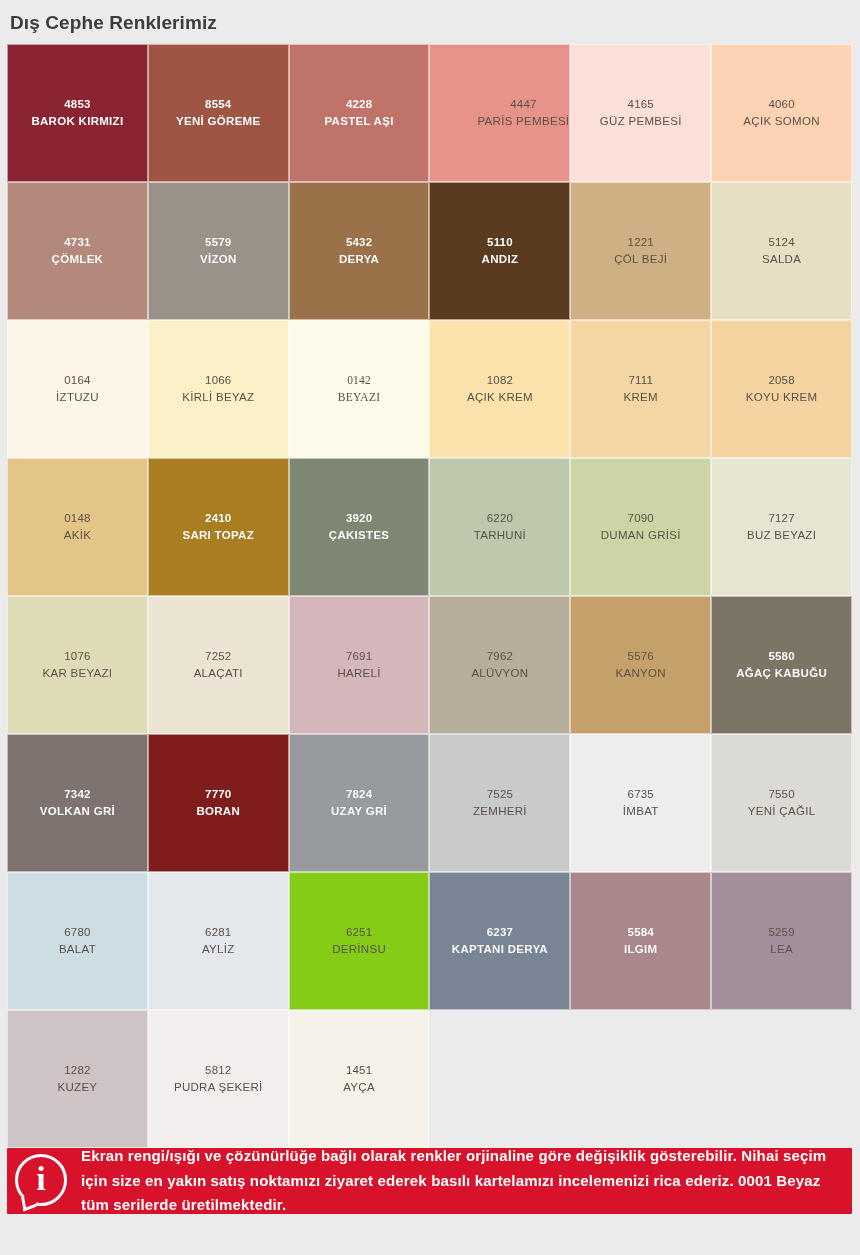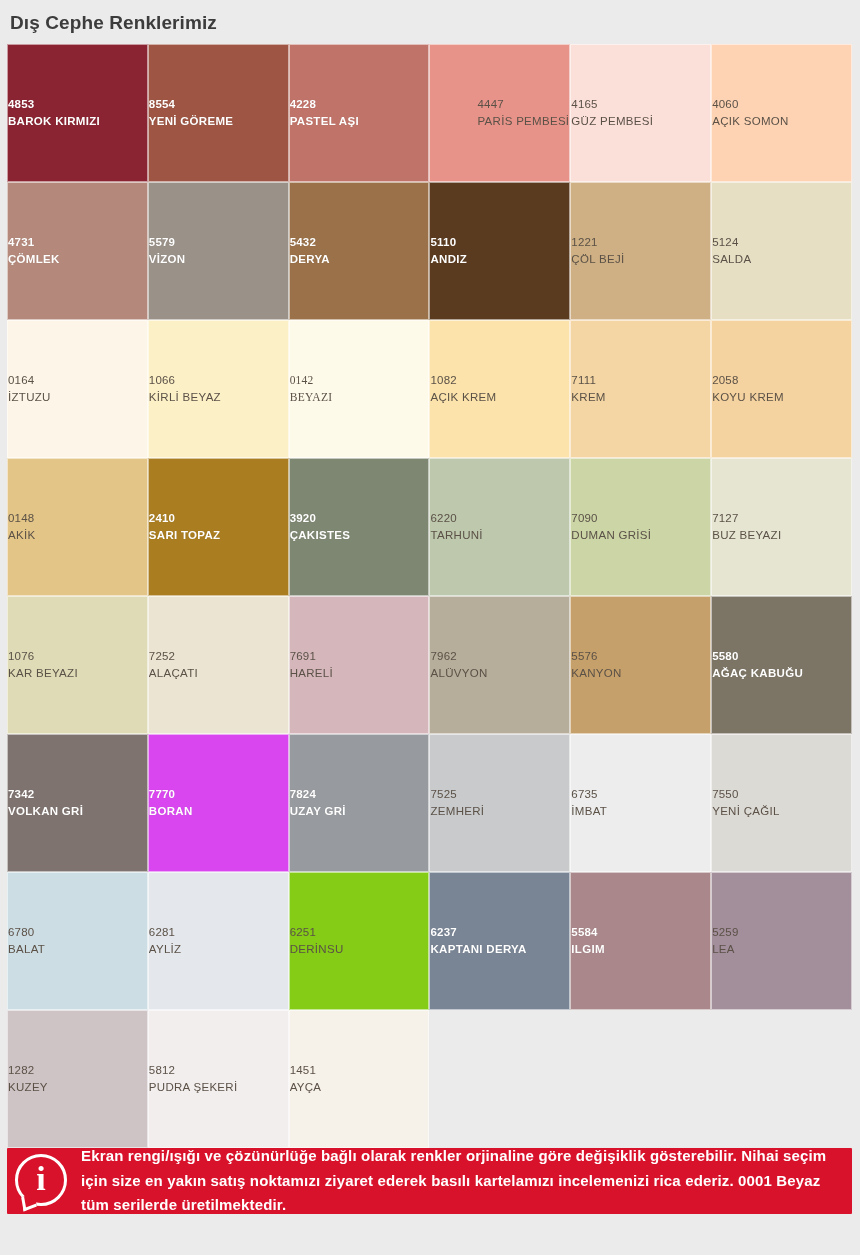--- a/index.html
+++ b/index.html
@@ -61,6 +61,7 @@
     box-sizing: border-box;
     display: flex;
     flex-direction: column;
+    align-items: center;
     justify-content: center;
     border: 1px solid rgba(255,255,255,0.55);
     outline: 0;

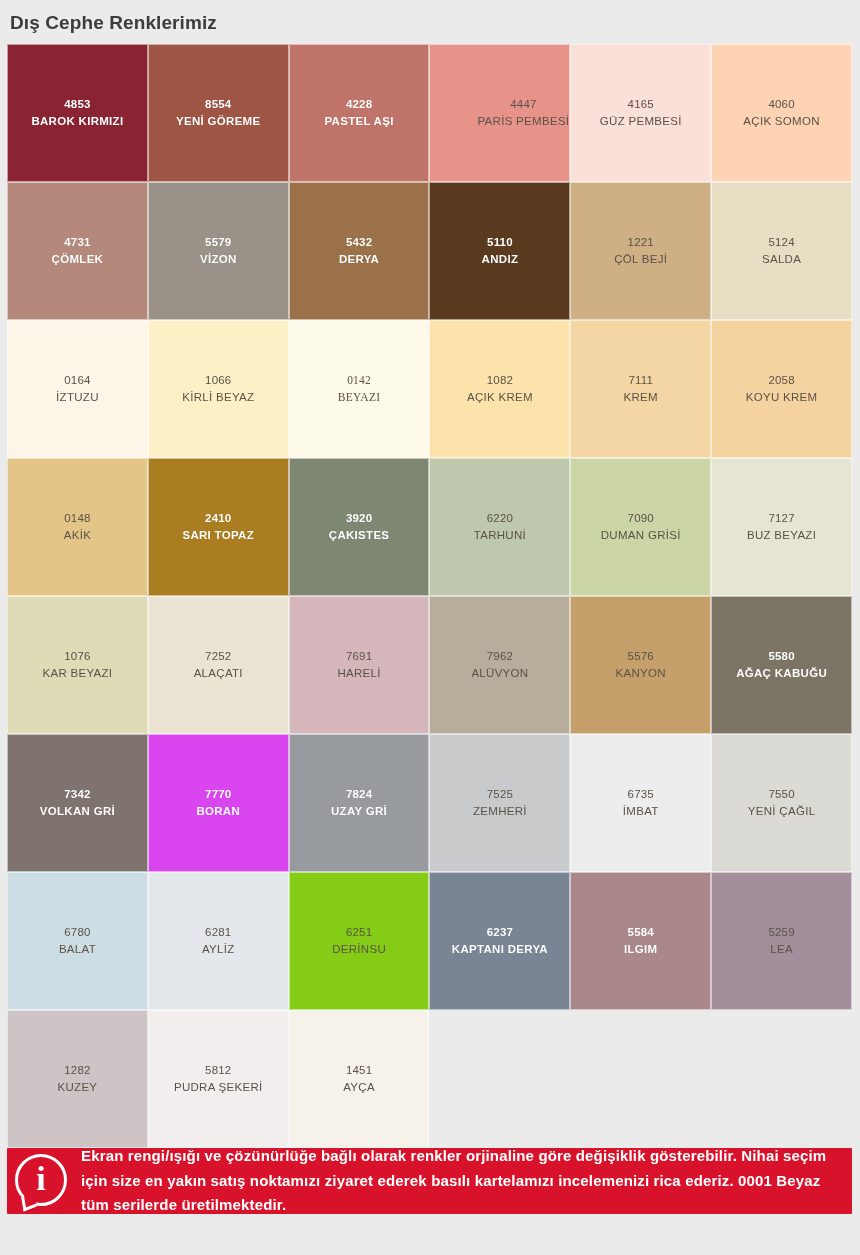--- a/index.html
+++ b/index.html
@@ -294,7 +294,7 @@
           <span class="code">7342</span>
           <span class="name">VOLKAN GRİ</span>
         </div>
-        <div class="swatch light-text" style="background: #d946ef;">
+        <div class="swatch light-text" style="background: #7f1d1d;">
           <span class="code">7770</span>
           <span class="name">BORAN</span>
         </div>

